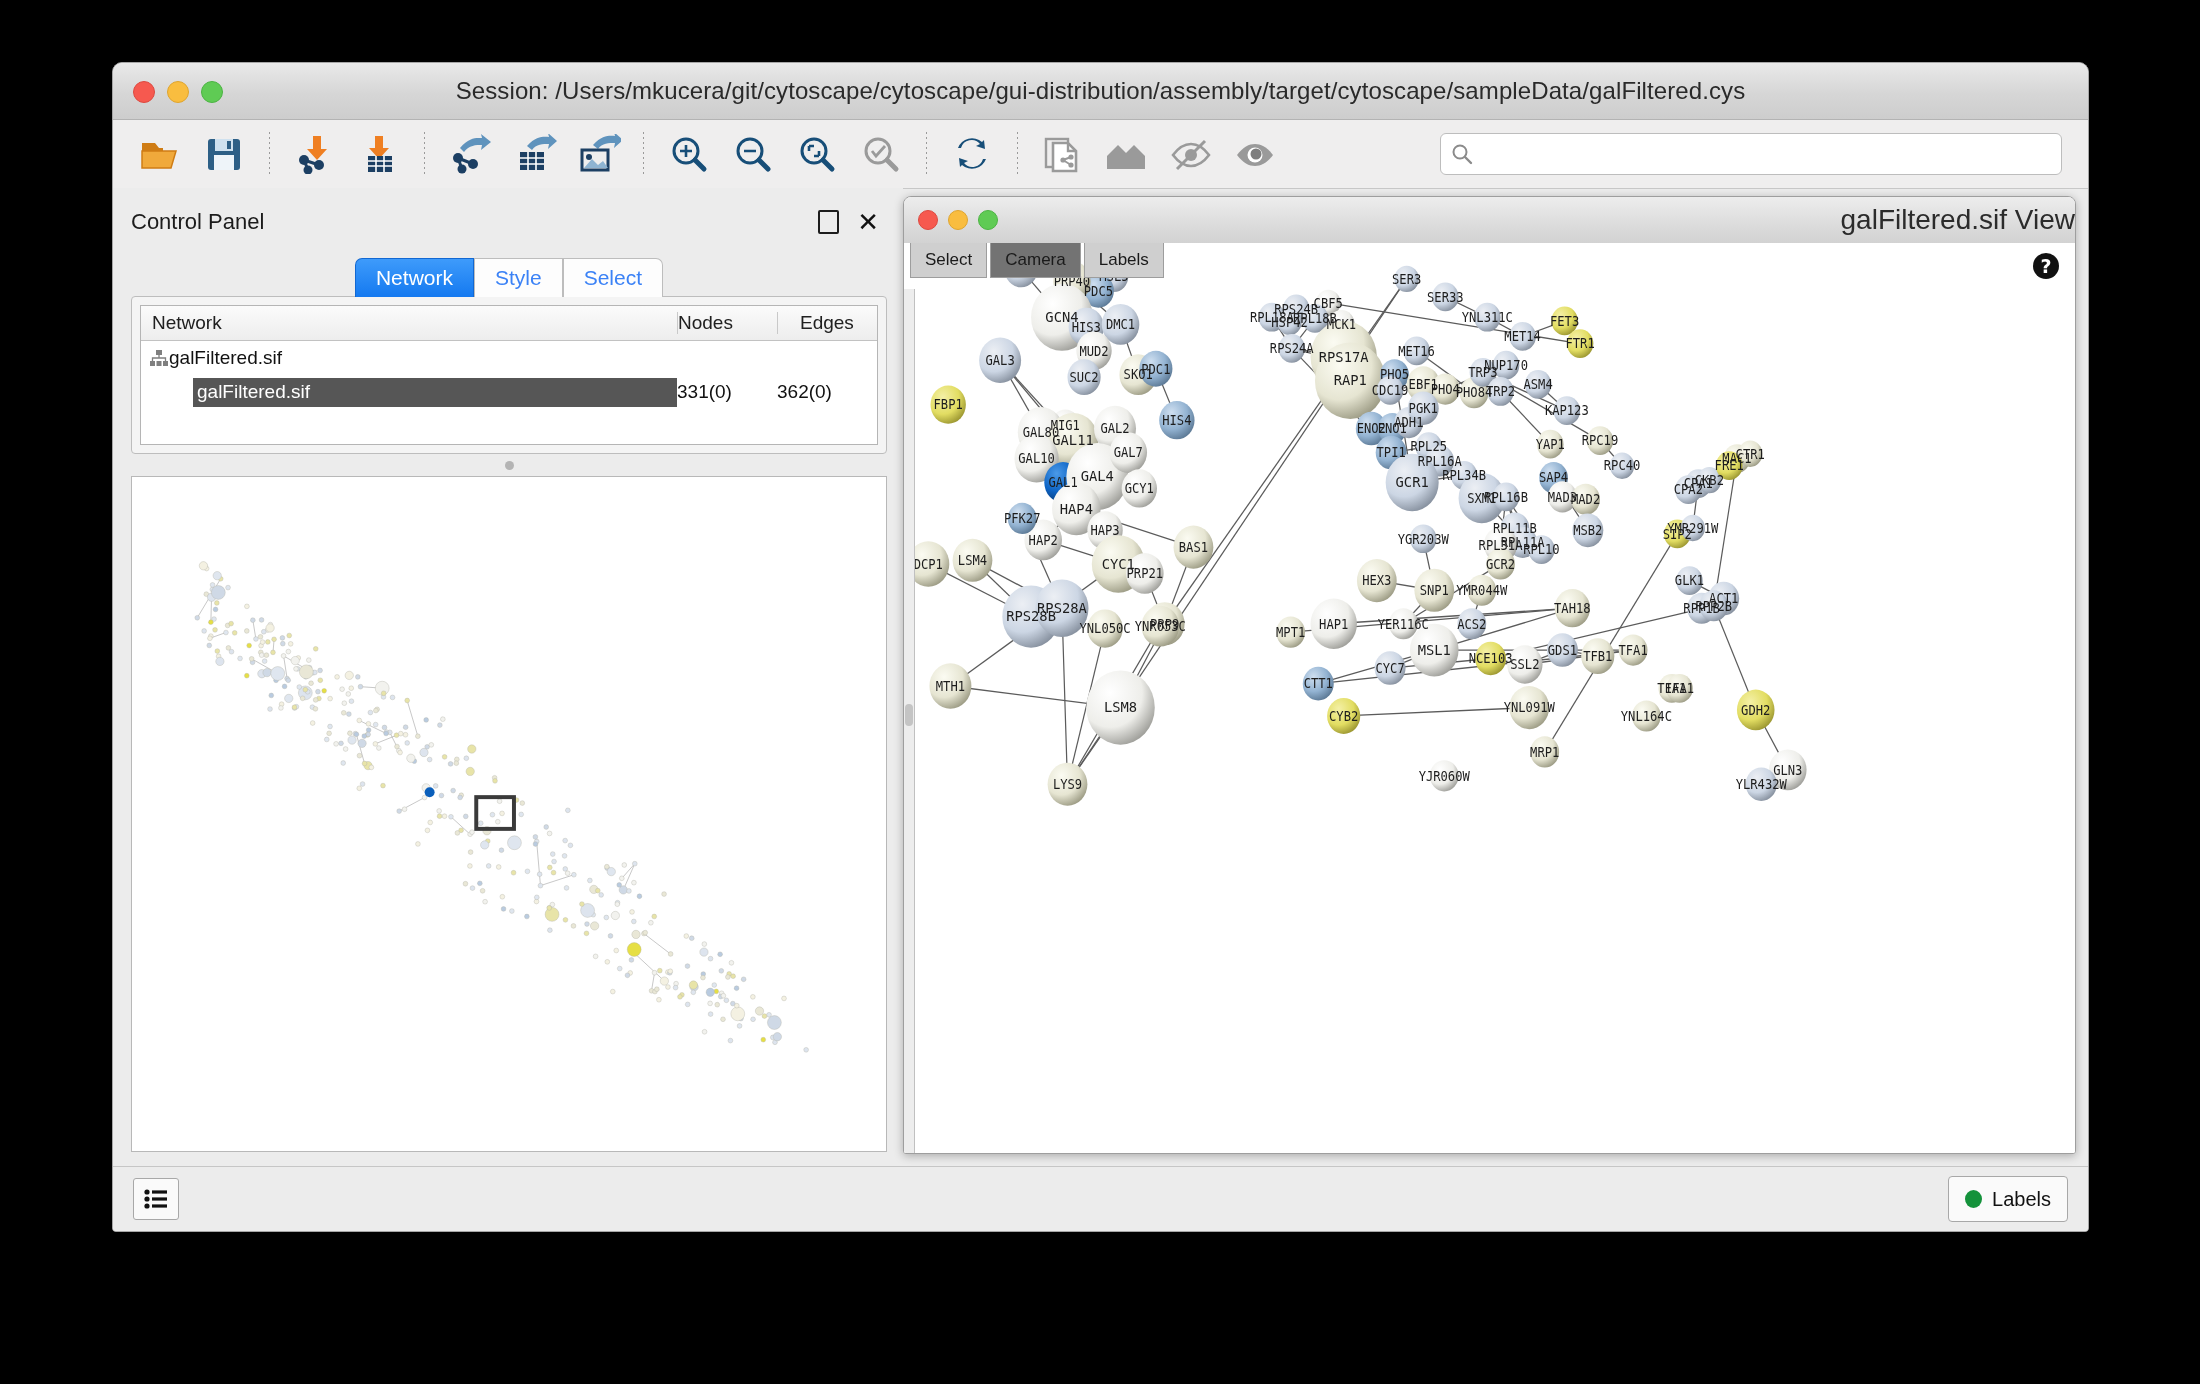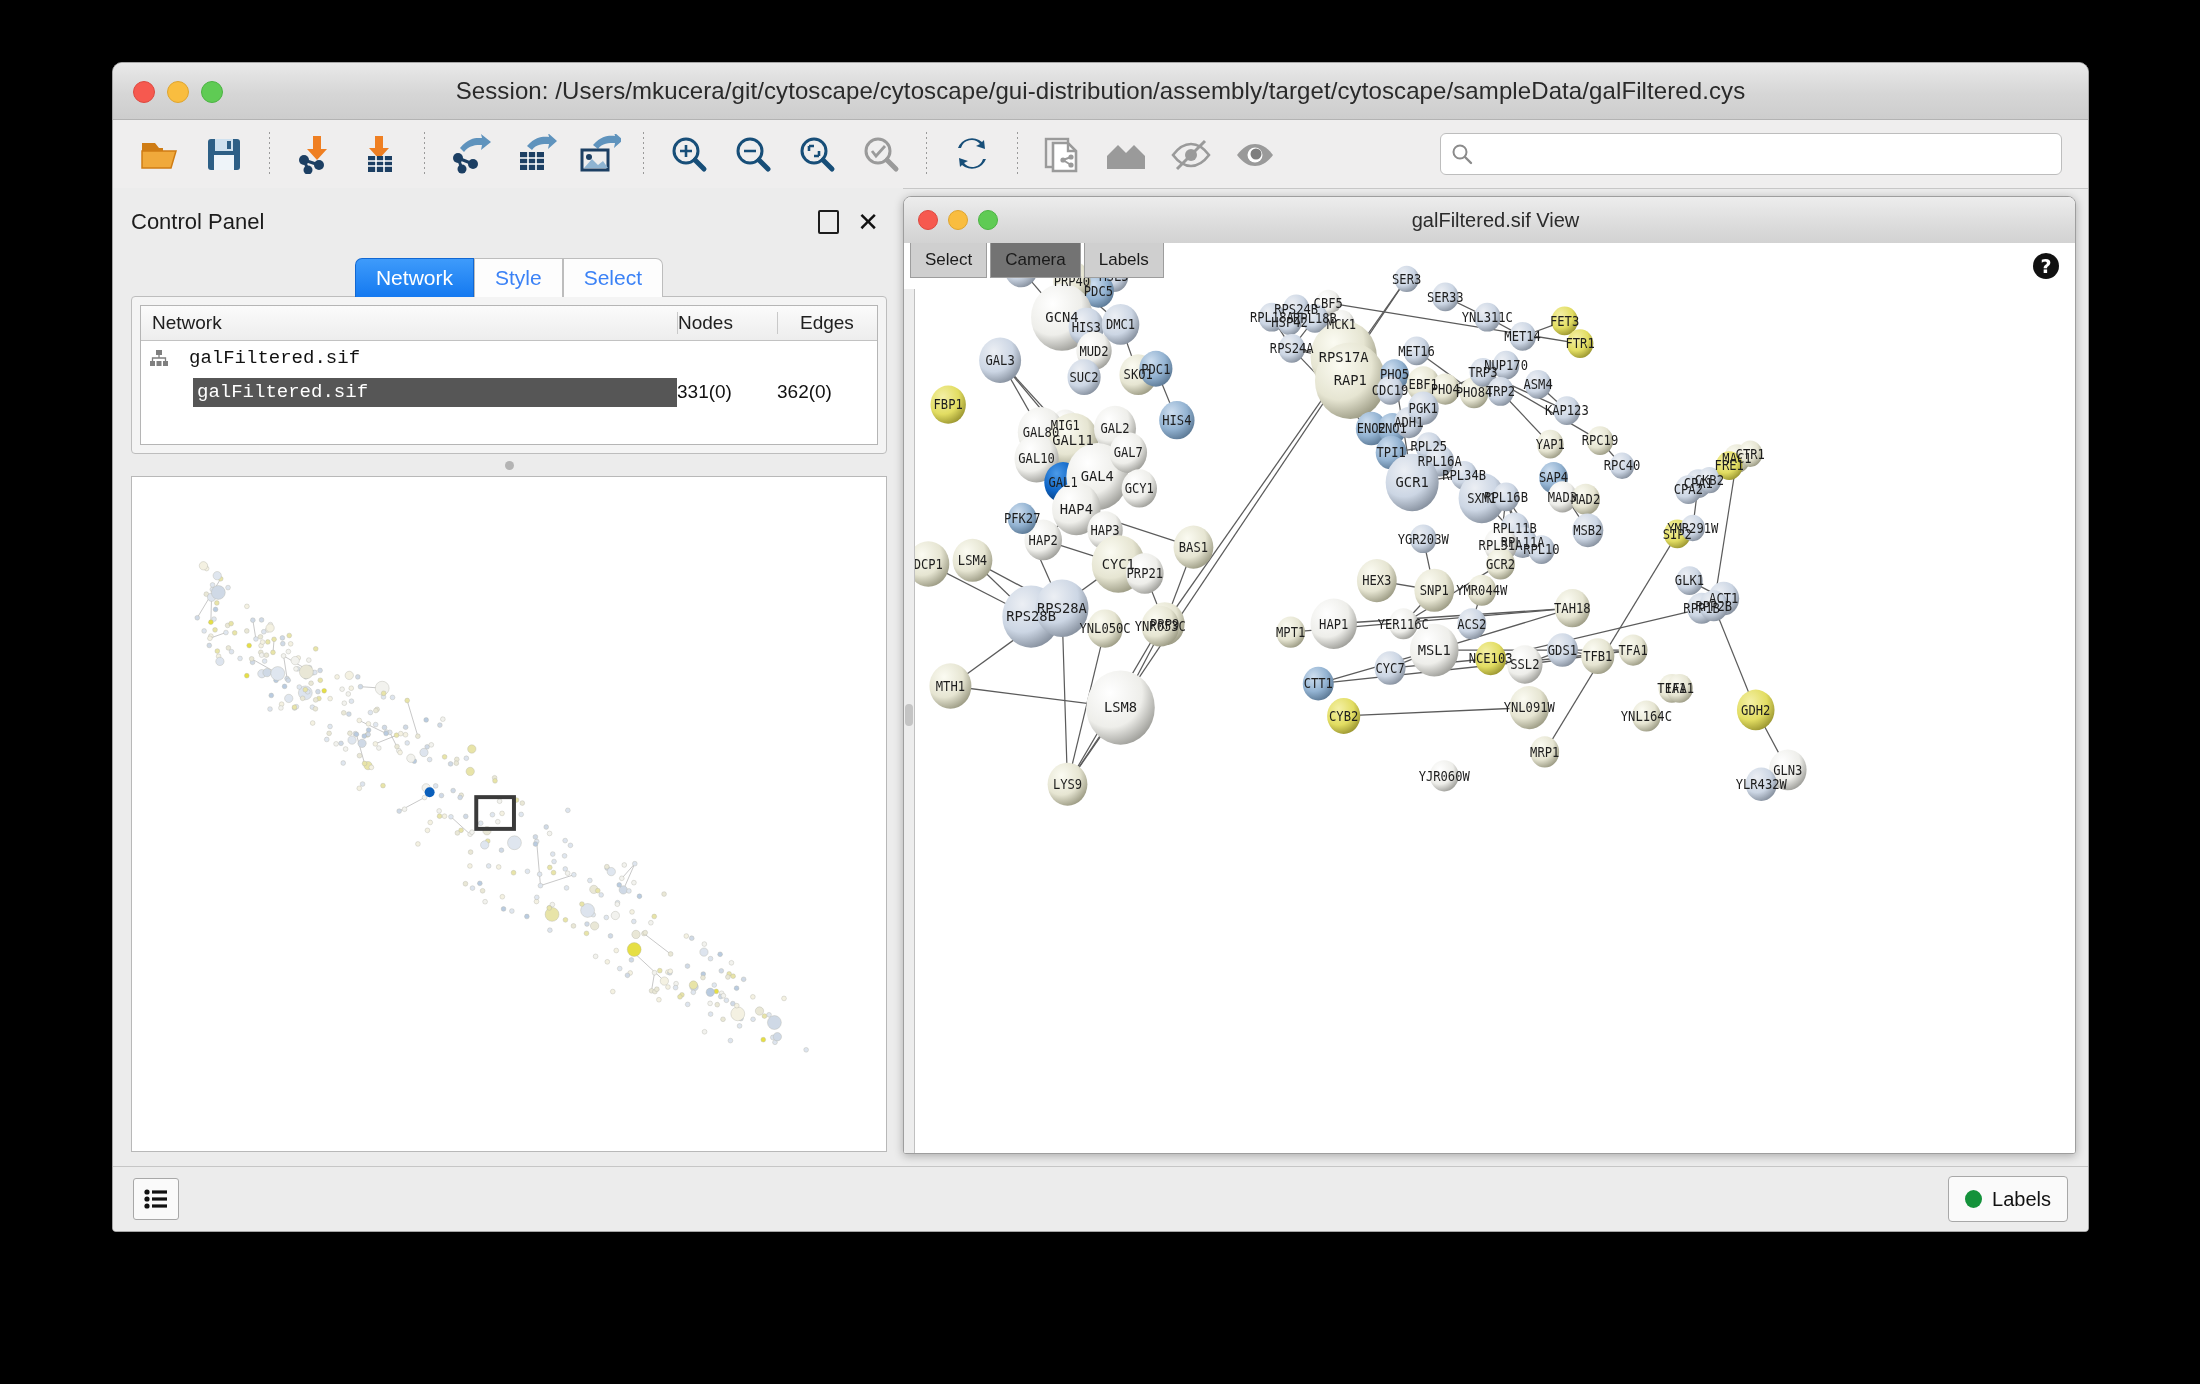--- a/index.html
+++ b/index.html
@@ -85,7 +85,7 @@
     box-shadow:0 2px 10px rgba(0,0,0,.28);}
   #nv-titlebar{height:46px;background:linear-gradient(180deg,#ededed 0%,#dcdcdc 60%,#d2d2d2 100%);
     border-bottom:1px solid #b0b0b0;position:relative;}
-  #nv-titlebar .title{position:absolute;left:12px;right:0;line-height:46px;text-align:center;font-size:20px;color:#2b2b2b;}
+  #nv-titlebar .title{position:absolute;left:12px;right:0;line-height:46px;text-align:right;font-size:28px;color:#2b2b2b;}
   #nv-titlebar .traffic{top:13px;left:14px;gap:10px;}
   #nv-titlebar .light{width:18px;height:18px;}
 

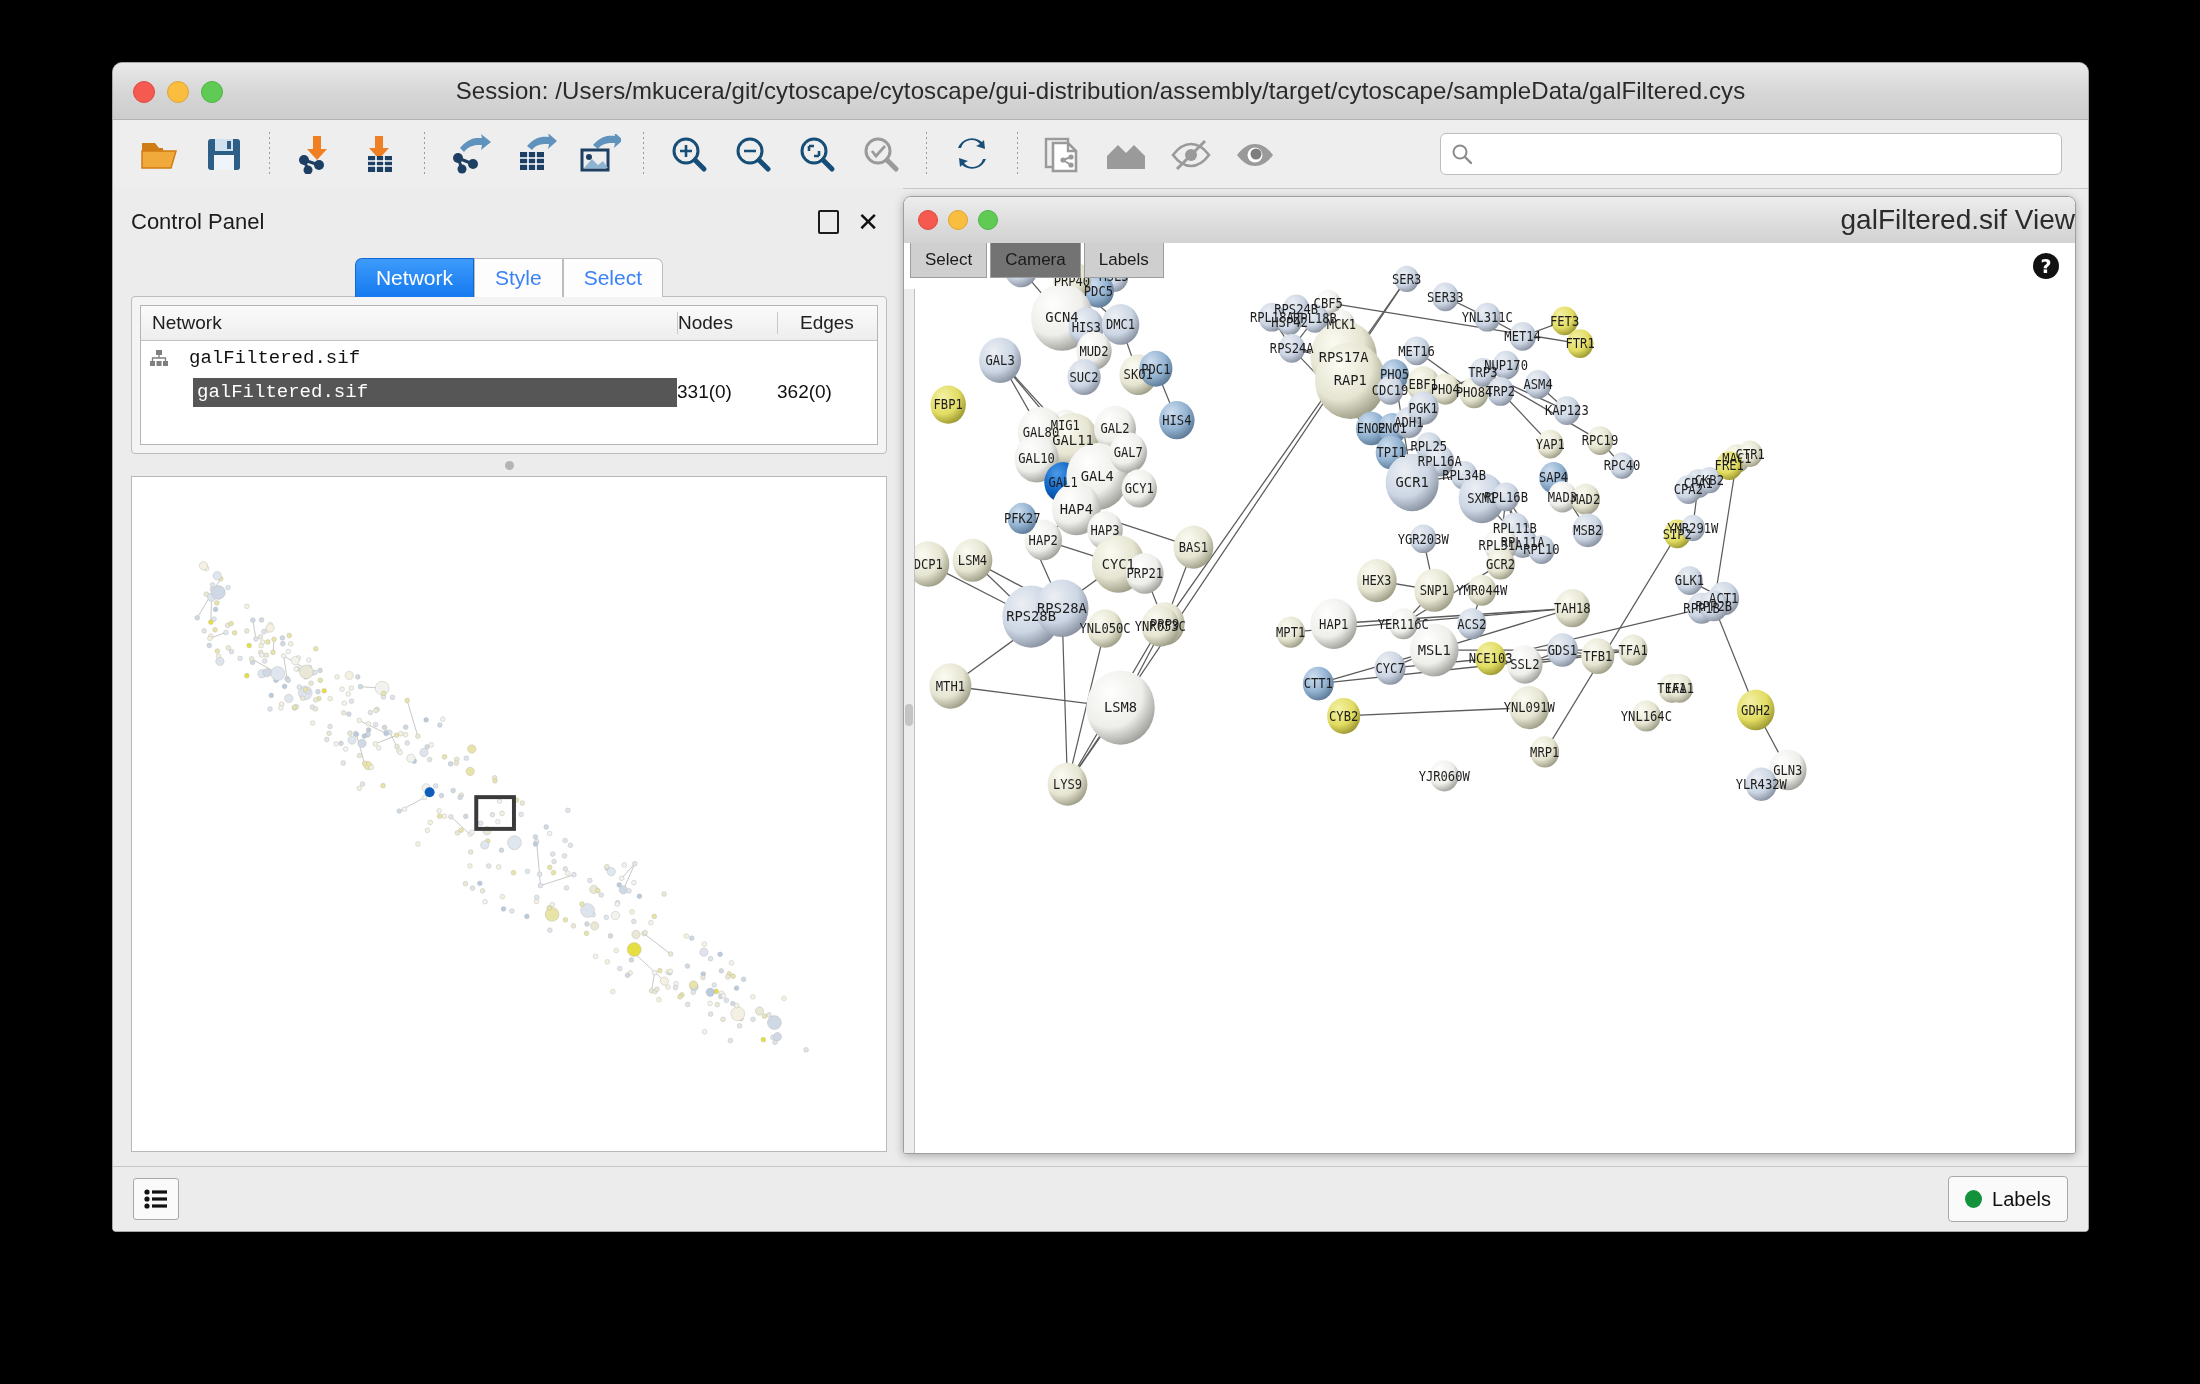--- a/index.html
+++ b/index.html
@@ -63,7 +63,7 @@
   #net-head .c-nodes{width:100px;border-left:1px solid #c9c9c9;padding-left:0;box-sizing:border-box;}
   #net-head .c-edges{width:100px;border-left:1px solid #c9c9c9;padding-left:22px;box-sizing:border-box;}
   .net-row{display:flex;align-items:center;height:34px;font-size:19px;color:#111;}
-  .net-row .c-name{flex:1;display:flex;align-items:center;gap:20px;padding-left:8px;font-family:Liberation Mono, monospace;}
+  .net-row .c-name{flex:1;display:flex;align-items:center;gap:0;padding-left:8px;}
   .net-row .c-nodes{width:100px;}
   .net-row .c-edges{width:100px;}
   .net-row.child .c-name{padding-left:56px;}

